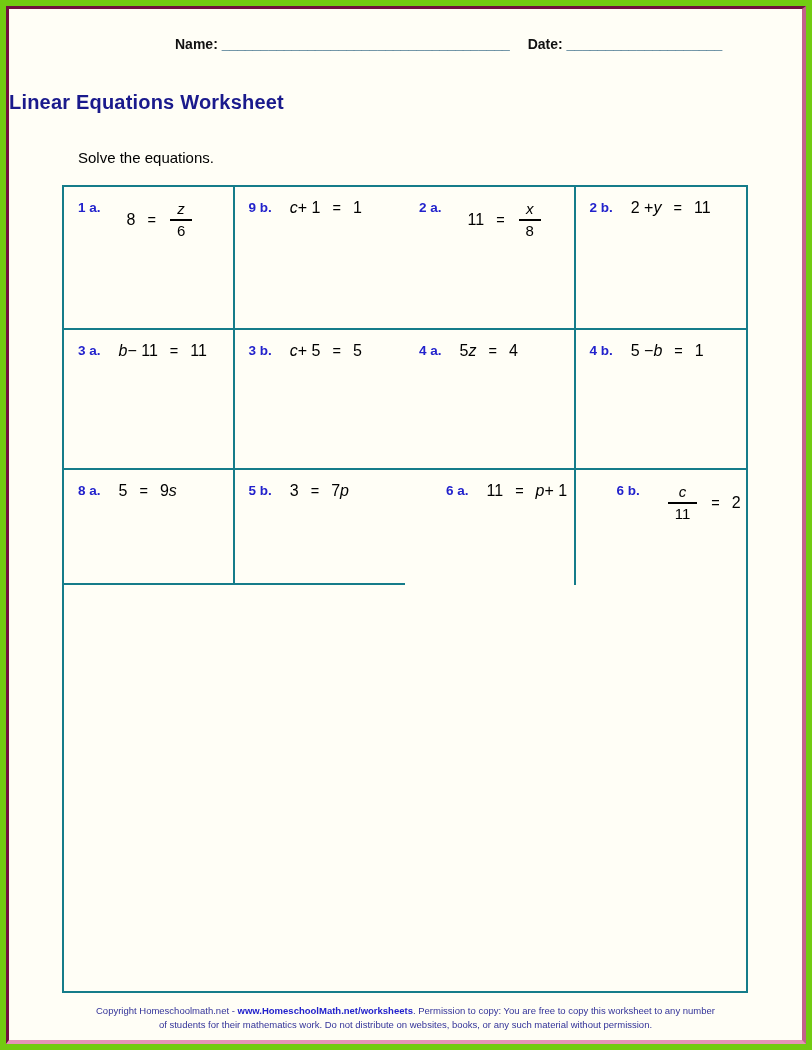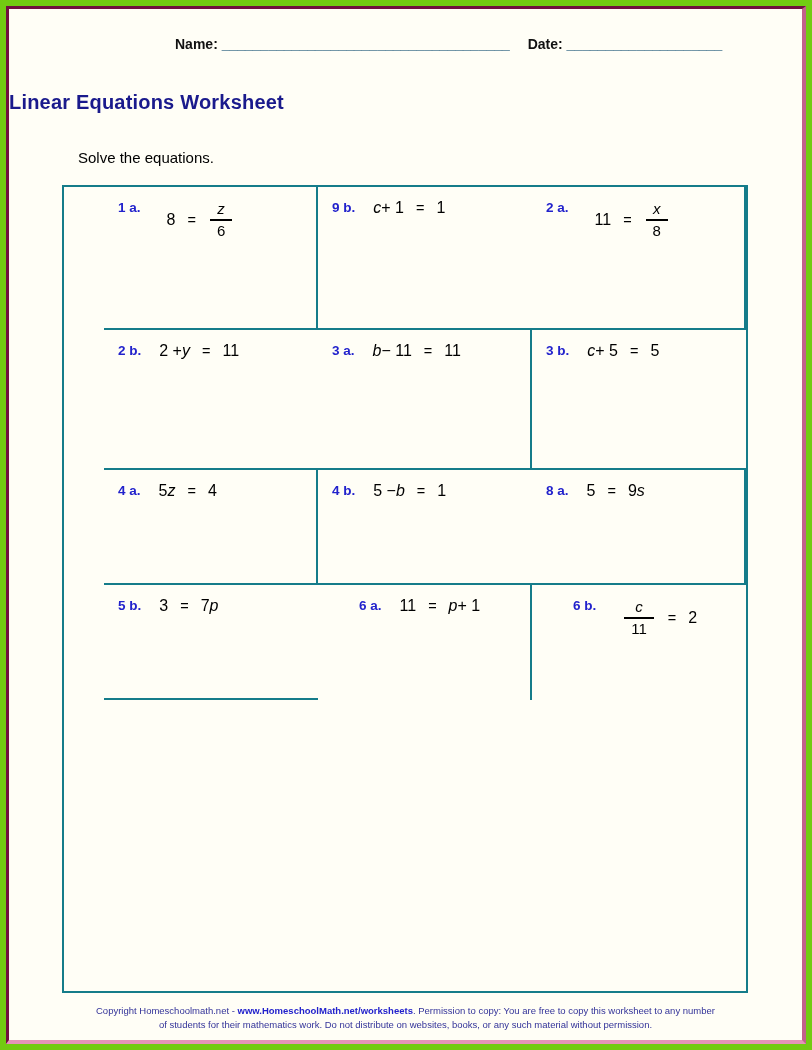--- a/index.html
+++ b/index.html
@@ -15,9 +15,9 @@
          font-size:20px;font-weight:bold;color:#1A1A8C;letter-spacing:0.2px;}
   .instructions{position:absolute;left:53px;top:140px;font-size:15px;color:#000;margin-left:16px;}
   .ptable{position:absolute;left:53px;top:176px;width:686px;height:808px;
-          display:grid;grid-template-columns:1fr 1fr 1fr;
+          display:grid;grid-template-columns:1fr 1fr 1fr 1fr;
           grid-template-rows:143px 140px 115px 115px 114px 146px;
-          border:2px solid #157C8A;box-sizing:border-box;background:#FFFEF6;padding-left:40px;}
+          border:2px solid #157C8A;box-sizing:border-box;background:#FFFEF6;}
   .cell{border-right:2px solid #157C8A;border-bottom:2px solid #157C8A;
         box-sizing:border-box;padding:11px 0 0 14px;overflow:hidden;}
   .cell:nth-child(even){border-right:none;}

